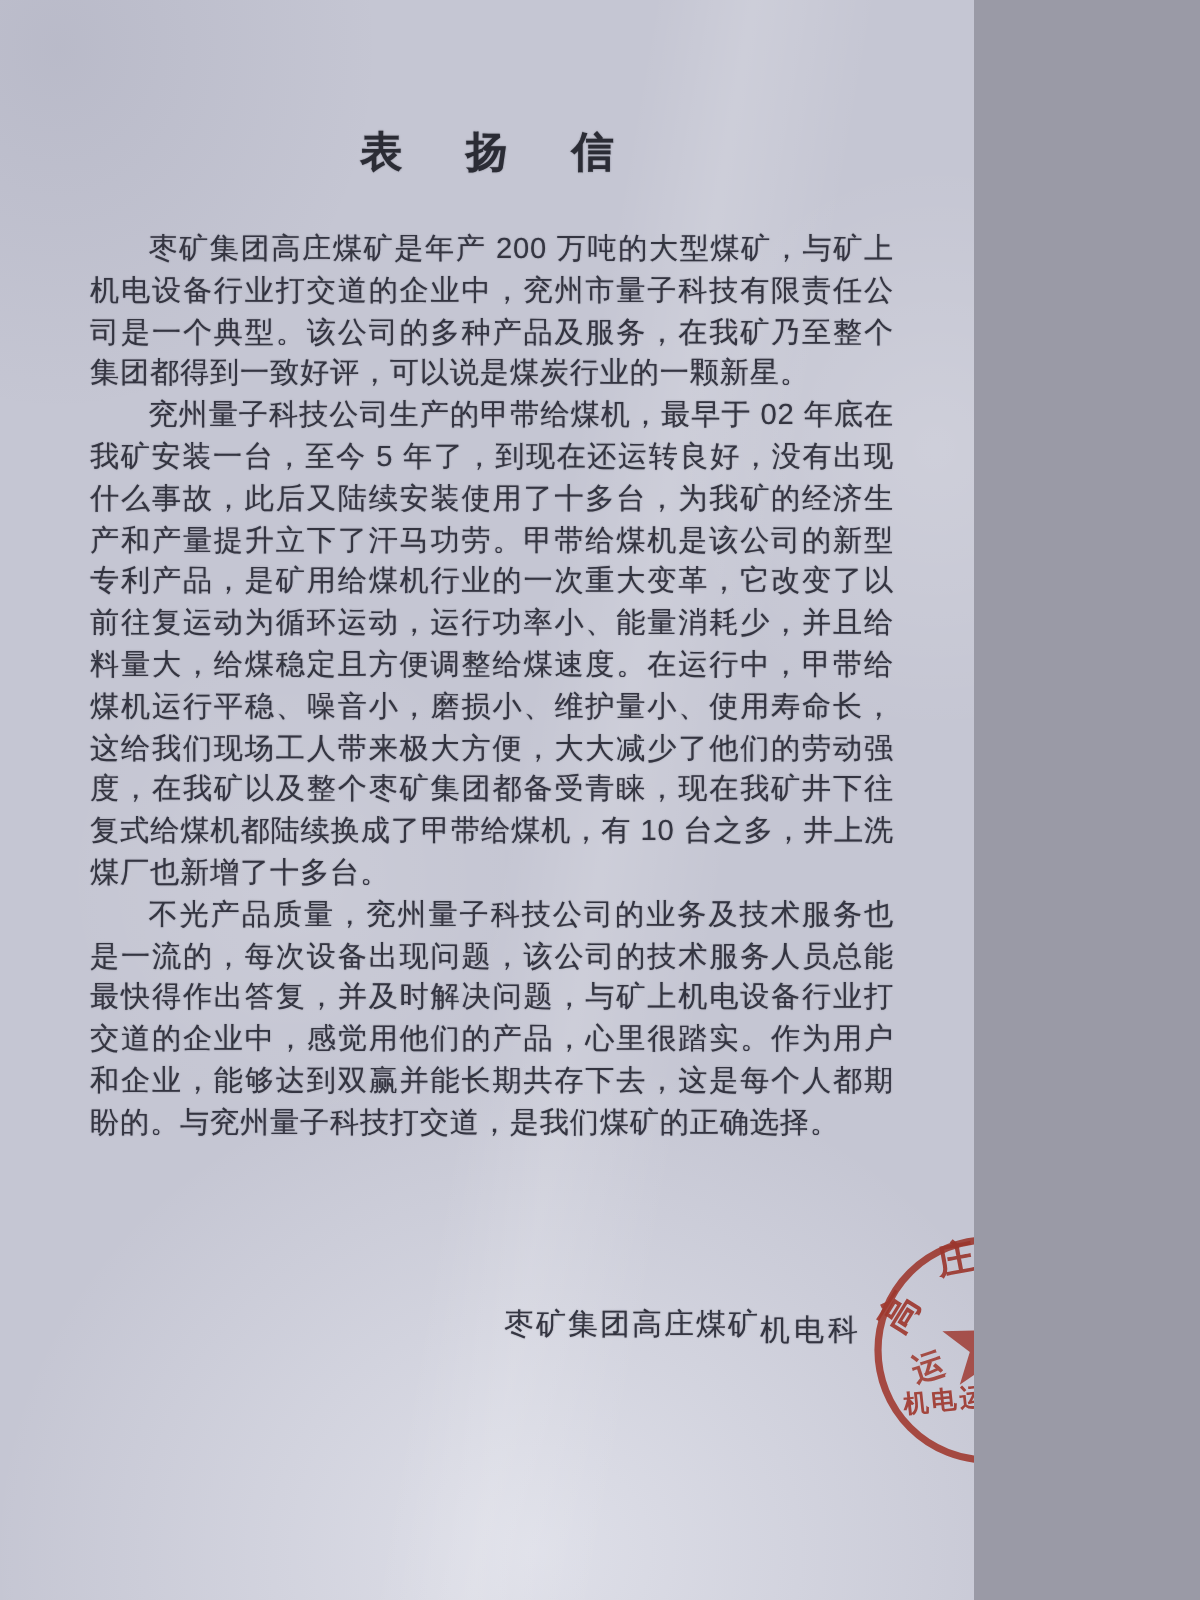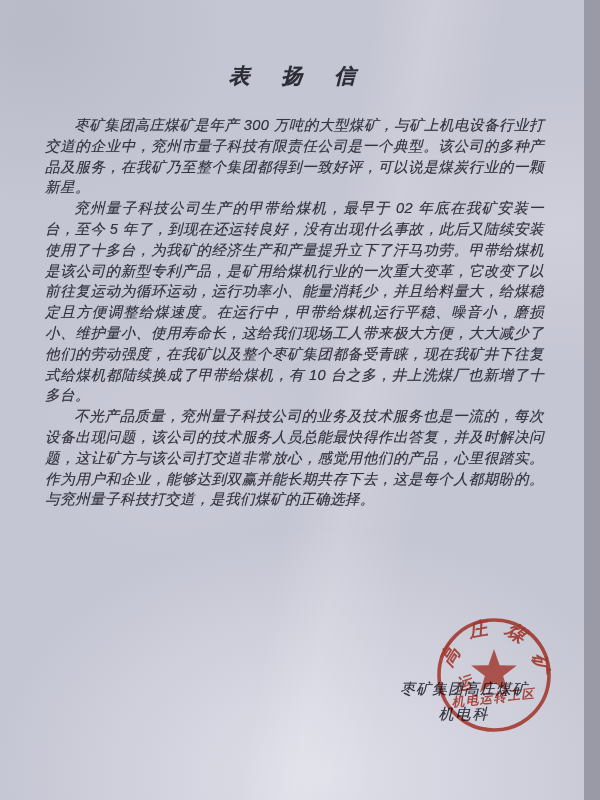--- a/index.html
+++ b/index.html
@@ -5,7 +5,7 @@
   html, body { margin: 0; padding: 0; background: #9a9aa6; }
   .page {
     position: relative;
-    width: 584px; height: 800px;
+    width: 487px; height: 800px;
     overflow: hidden;
     font-family: "Liberation Sans", "DejaVu Sans", sans-serif;
     color: #343541;
@@ -16,7 +16,6 @@
       radial-gradient(45% 30% at 96% 28%, rgba(255,255,255,0.16), rgba(255,255,255,0) 60%),
       radial-gradient(40% 26% at 30% 55%, rgba(255,255,255,0.10), rgba(255,255,255,0) 60%),
       #c5c6d3;
-    font-style: italic;
   }
   .title {
     margin: 0;

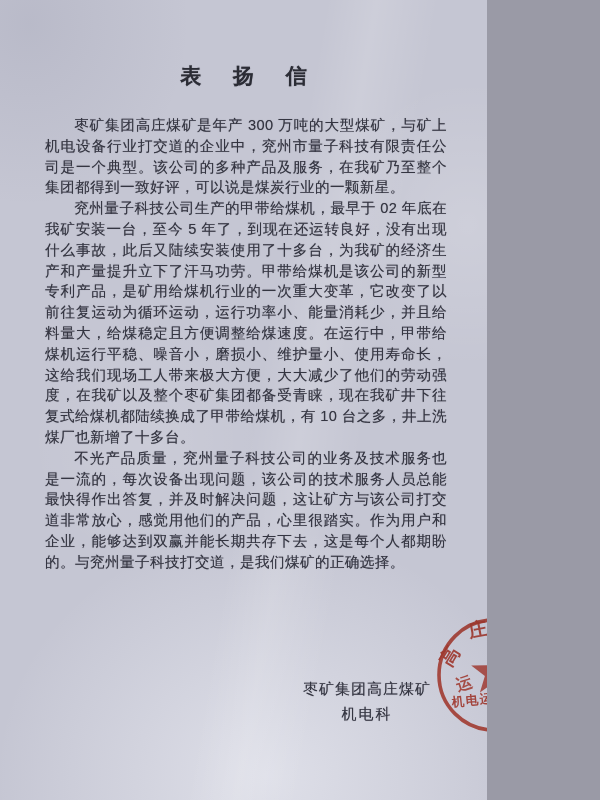--- a/index.html
+++ b/index.html
@@ -71,7 +71,7 @@
   <h1 class="title">表 扬 信</h1>
 
   <div class="letter-body">
-    <p>枣矿集团高庄煤矿是年产 300 万吨的大型煤矿，与矿上机电设备行业打交道的企业中，兖州市量子科技有限责任公司是一个典型。该公司的多种产品及服务，在我矿乃至整个集团都得到一致好评，可以说是煤炭行业的一颗新星。</p>
+    <p>枣矿集团高庄煤矿是年产 200 万吨的大型煤矿，与矿上机电设备行业打交道的企业中，兖州市量子科技有限责任公司是一个典型。该公司的多种产品及服务，在我矿乃至整个集团都得到一致好评，可以说是煤炭行业的一颗新星。</p>
     <p>兖州量子科技公司生产的甲带给煤机，最早于 02 年底在我矿安装一台，至今 5 年了，到现在还运转良好，没有出现什么事故，此后又陆续安装使用了十多台，为我矿的经济生产和产量提升立下了汗马功劳。甲带给煤机是该公司的新型专利产品，是矿用给煤机行业的一次重大变革，它改变了以前往复运动为循环运动，运行功率小、能量消耗少，并且给料量大，给煤稳定且方便调整给煤速度。在运行中，甲带给煤机运行平稳、噪音小，磨损小、维护量小、使用寿命长，这给我们现场工人带来极大方便，大大减少了他们的劳动强度，在我矿以及整个枣矿集团都备受青睐，现在我矿井下往复式给煤机都陆续换成了甲带给煤机，有 10 台之多，井上洗煤厂也新增了十多台。</p>
     <p>不光产品质量，兖州量子科技公司的业务及技术服务也是一流的，每次设备出现问题，该公司的技术服务人员总能最快得作出答复，并及时解决问题，这让矿方与该公司打交道非常放心，感觉用他们的产品，心里很踏实。作为用户和企业，能够达到双赢并能长期共存下去，这是每个人都期盼的。与兖州量子科技打交道，是我们煤矿的正确选择。</p>
   </div>

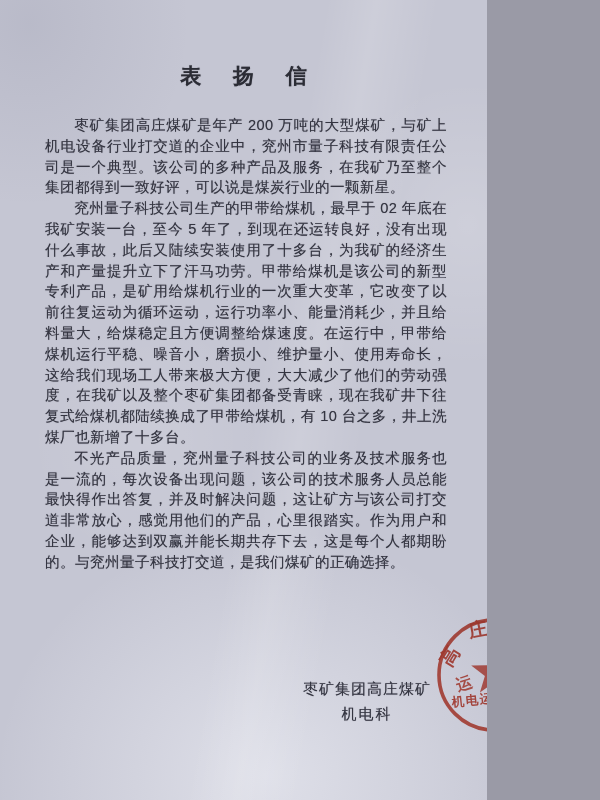--- a/index.html
+++ b/index.html
@@ -73,7 +73,7 @@
   <div class="letter-body">
     <p>枣矿集团高庄煤矿是年产 200 万吨的大型煤矿，与矿上机电设备行业打交道的企业中，兖州市量子科技有限责任公司是一个典型。该公司的多种产品及服务，在我矿乃至整个集团都得到一致好评，可以说是煤炭行业的一颗新星。</p>
     <p>兖州量子科技公司生产的甲带给煤机，最早于 02 年底在我矿安装一台，至今 5 年了，到现在还运转良好，没有出现什么事故，此后又陆续安装使用了十多台，为我矿的经济生产和产量提升立下了汗马功劳。甲带给煤机是该公司的新型专利产品，是矿用给煤机行业的一次重大变革，它改变了以前往复运动为循环运动，运行功率小、能量消耗少，并且给料量大，给煤稳定且方便调整给煤速度。在运行中，甲带给煤机运行平稳、噪音小，磨损小、维护量小、使用寿命长，这给我们现场工人带来极大方便，大大减少了他们的劳动强度，在我矿以及整个枣矿集团都备受青睐，现在我矿井下往复式给煤机都陆续换成了甲带给煤机，有 10 台之多，井上洗煤厂也新增了十多台。</p>
-    <p>不光产品质量，兖州量子科技公司的业务及技术服务也是一流的，每次设备出现问题，该公司的技术服务人员总能最快得作出答复，并及时解决问题，这让矿方与该公司打交道非常放心，感觉用他们的产品，心里很踏实。作为用户和企业，能够达到双赢并能长期共存下去，这是每个人都期盼的。与兖州量子科技打交道，是我们煤矿的正确选择。</p>
+    <p>不光产品质量，兖州量子科技公司的业务及技术服务也是一流的，每次设备出现问题，该公司的技术服务人员总能最快得作出答复，并及时解决问题，与矿上机电设备行业打交道的企业中，感觉用他们的产品，心里很踏实。作为用户和企业，能够达到双赢并能长期共存下去，这是每个人都期盼的。与兖州量子科技打交道，是我们煤矿的正确选择。</p>
   </div>
 
   <div class="signature">

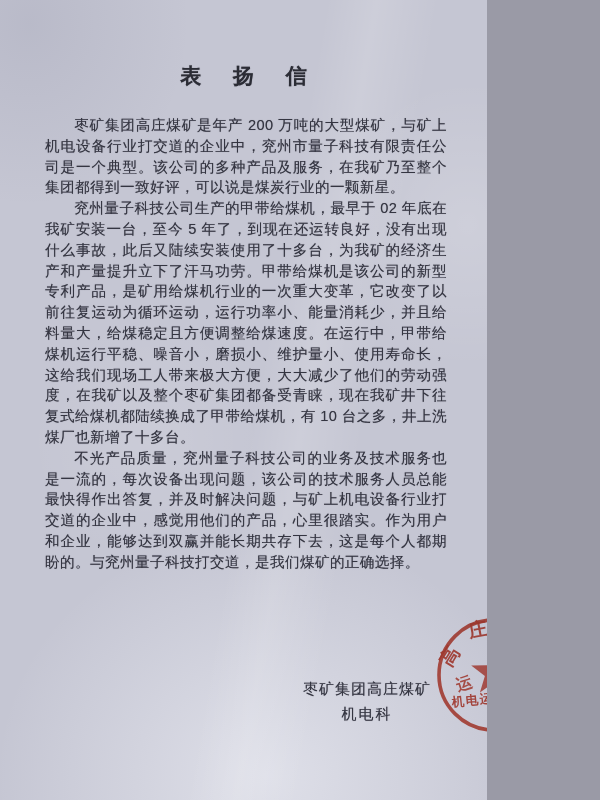--- a/index.html
+++ b/index.html
@@ -41,11 +41,10 @@
   .signature {
     position: absolute;
     top: 650px; right: 56px;
-    display: flex; flex-direction: column; align-items: center;
+    display: flex; flex-direction: row; align-items: center;
     font-size: 15px;
     color: #343541;
     text-shadow: 0 0 0.7px rgba(52,53,65,0.55);
-    margin-top: 30px;
   }
   .signature .org { letter-spacing: 1px; }
   .signature .dept { margin-top: 6px; letter-spacing: 2px; }

